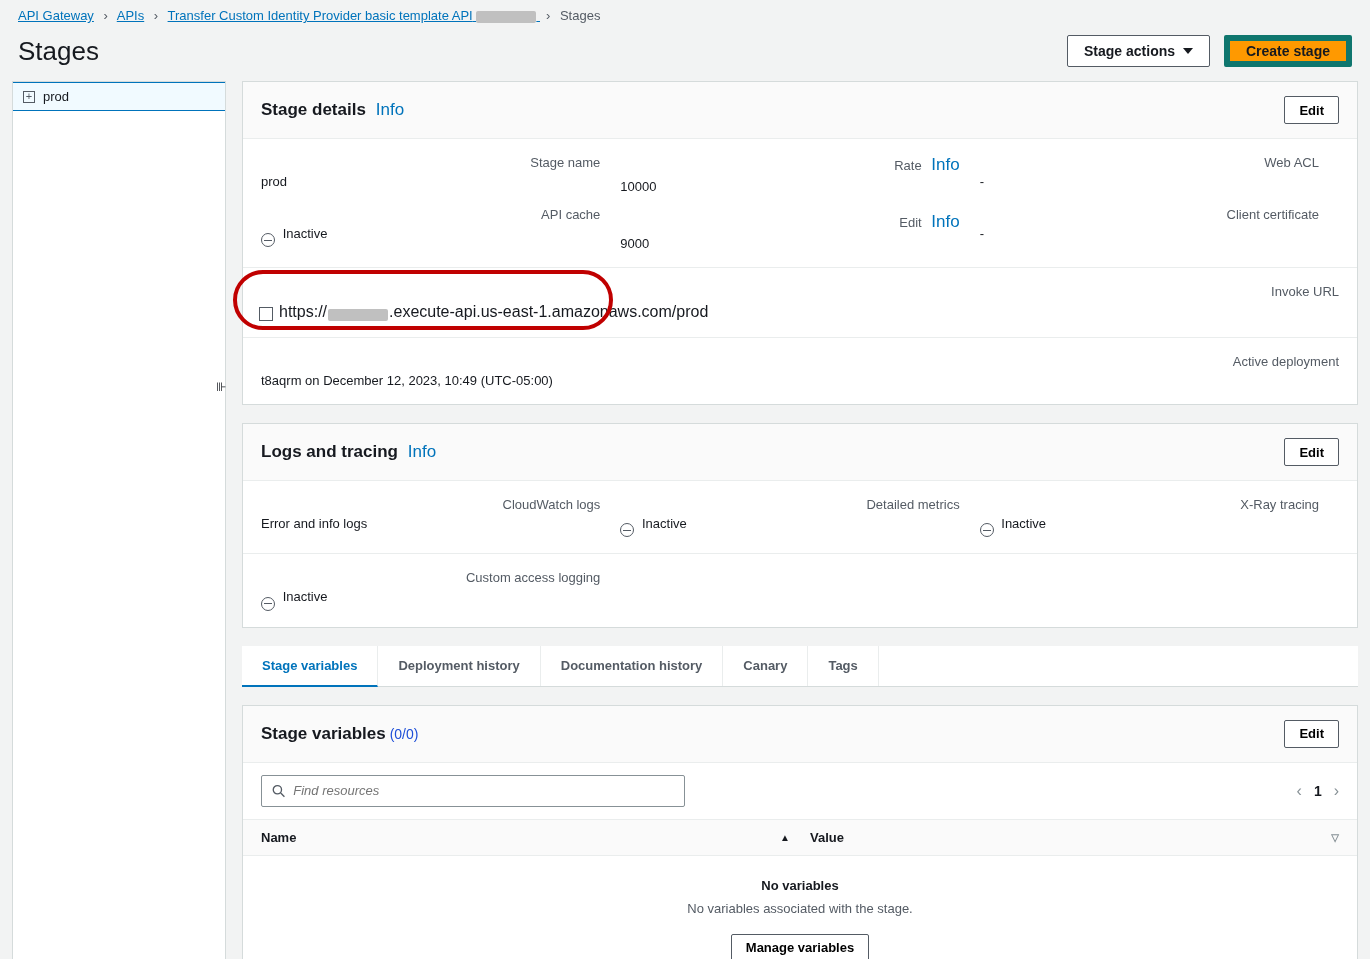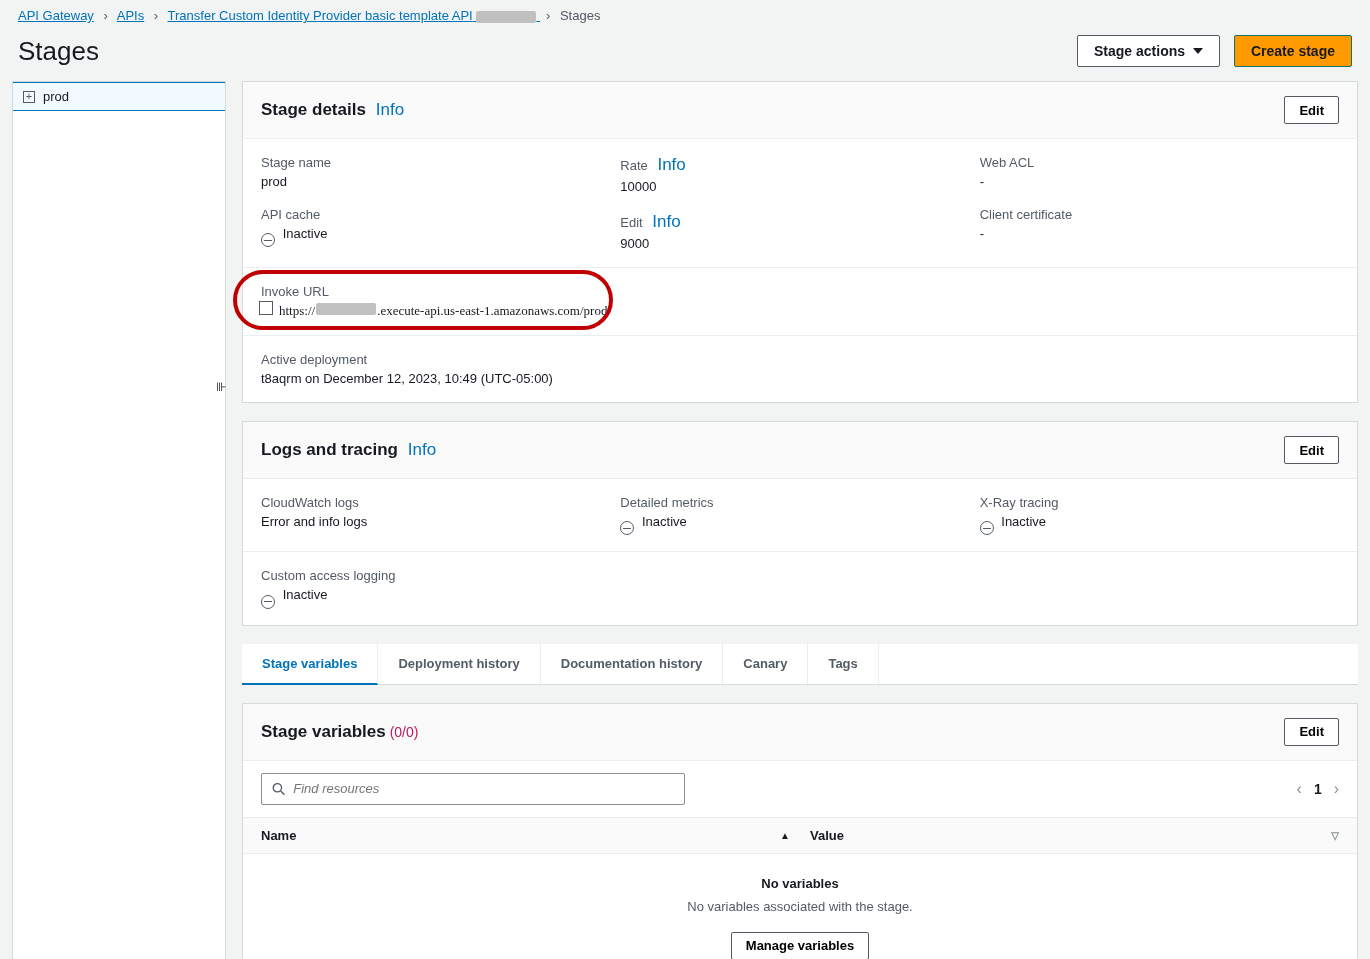--- a/index.html
+++ b/index.html
@@ -41,7 +41,7 @@
     background:#fff; border:1px solid #545b64; color:#16191f;
   }
   .btn-primary {
-    background:#ff9900; border:1px solid #0f766e; color:#16191f;
+    background:#ff9900; border:6px solid #0f766e; color:#16191f;
   }
   .btn-small {
     height: 28px; padding: 0 14px; font-size: 13px; font-weight:700;

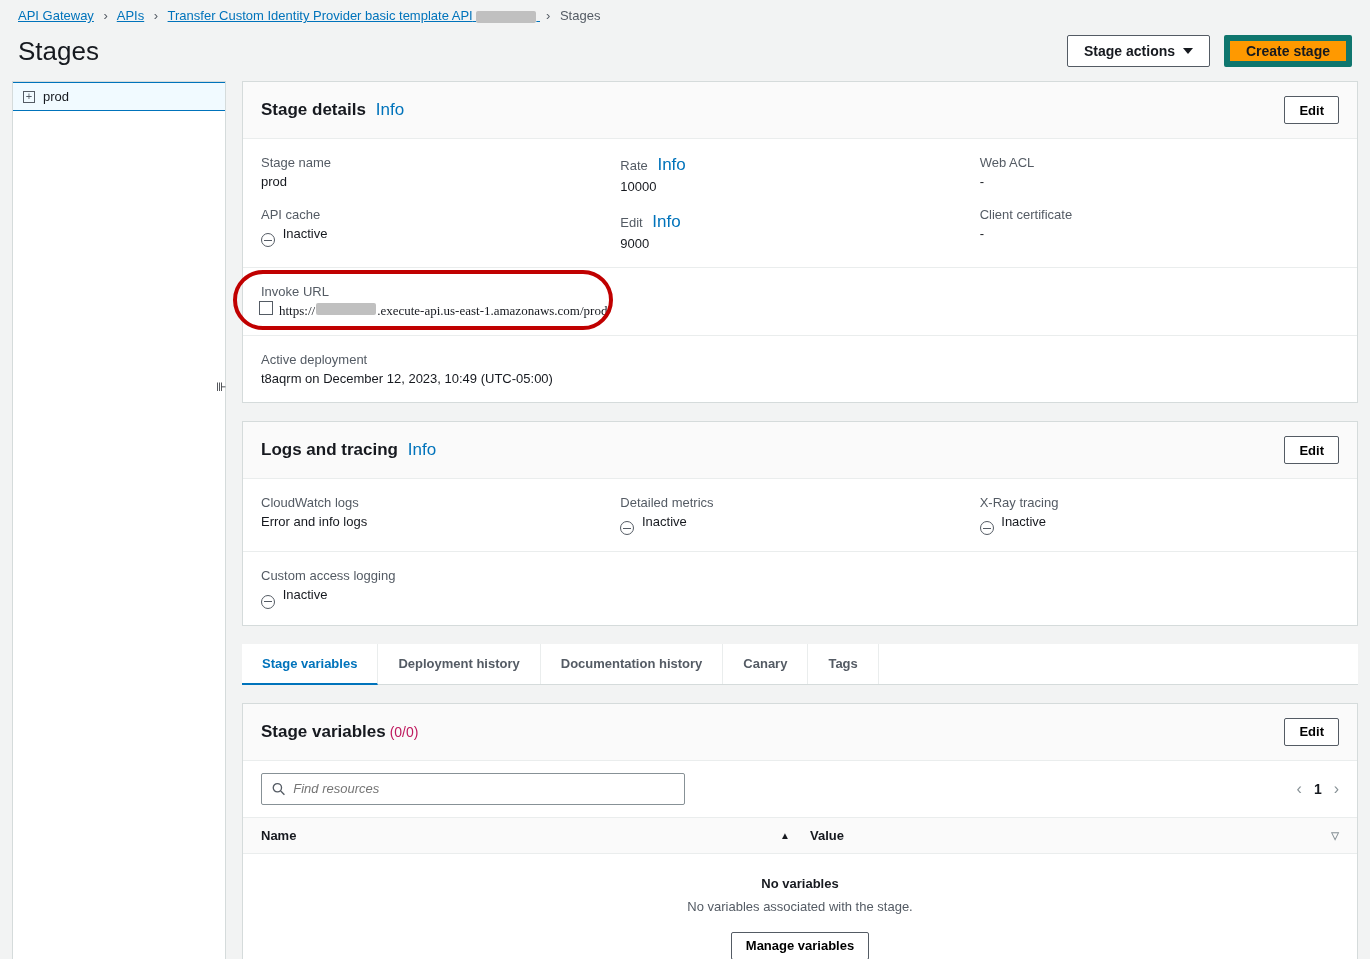--- a/index.html
+++ b/index.html
@@ -97,7 +97,7 @@
     padding: 16px 18px;
   }
   .grid3 .cell { padding-right:20px; }
-  .label { font-size:13px; color:#545b64; margin-bottom:4px; }
+  .label { font-size:13px; color:#545b64; margin-bottom:4px;text-align:right; }
   .value { font-size:13px; color:#16191f; }
   .section-divider { border-top:1px solid #eaeded; }
 

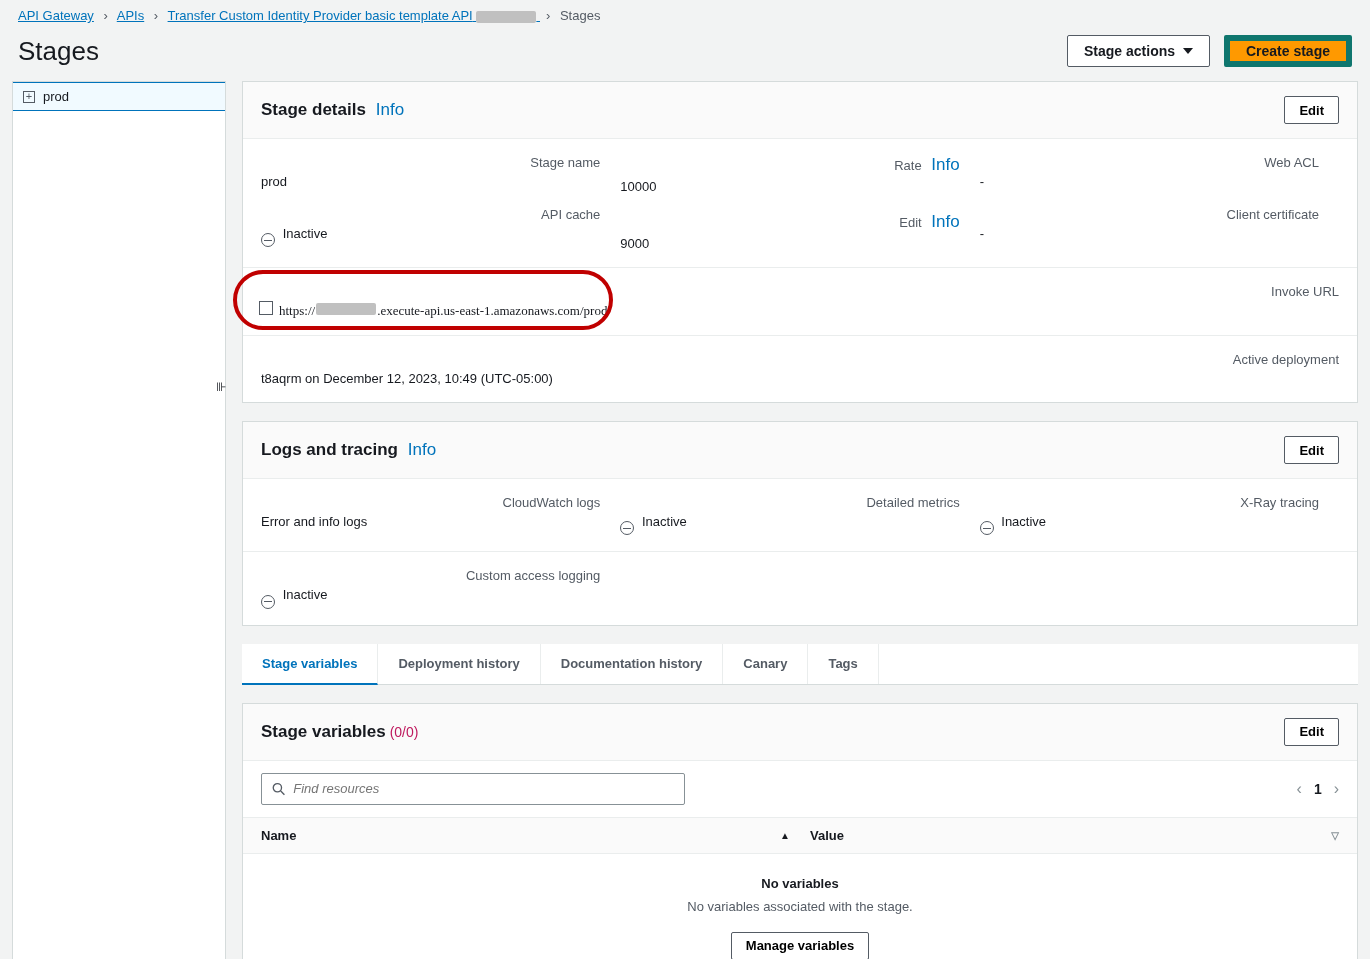--- a/index.html
+++ b/index.html
@@ -132,7 +132,7 @@
     border-radius: 30px;
     pointer-events:none;
   }
-  .url-line { font-size:13px; color:#16191f; display:flex; align-items:flex-start;font-family:Liberation Serif, serif; }
+  .url-line { font-size:16px; color:#16191f; display:flex; align-items:flex-end; }
   .url-redact {
     display:inline-block; width:60px; height:12px;
     background:#c0c0c0; border-radius:2px; margin:0 1px;

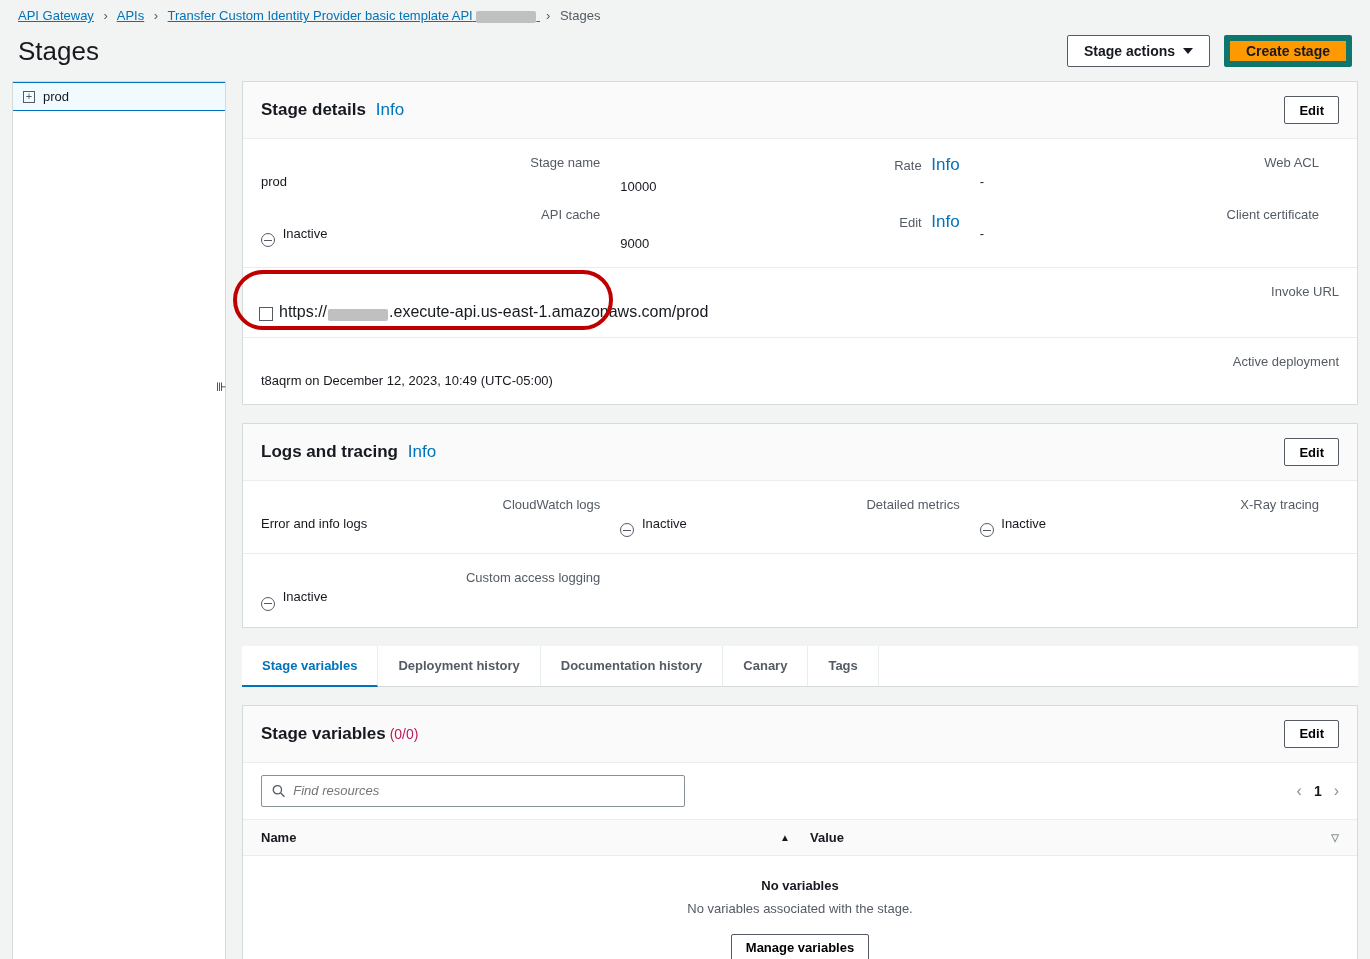--- a/index.html
+++ b/index.html
@@ -161,7 +161,7 @@
     border-bottom: 1px solid #eaeded;
   }
   .var-head .title { font-size:17px; font-weight:700; }
-  .var-head .count { color:#be185d; font-weight:400; }
+  .var-head .count { color:#1d4ed8; font-weight:400; }
 
   .search-row {
     display:flex; align-items:center; justify-content:space-between;

